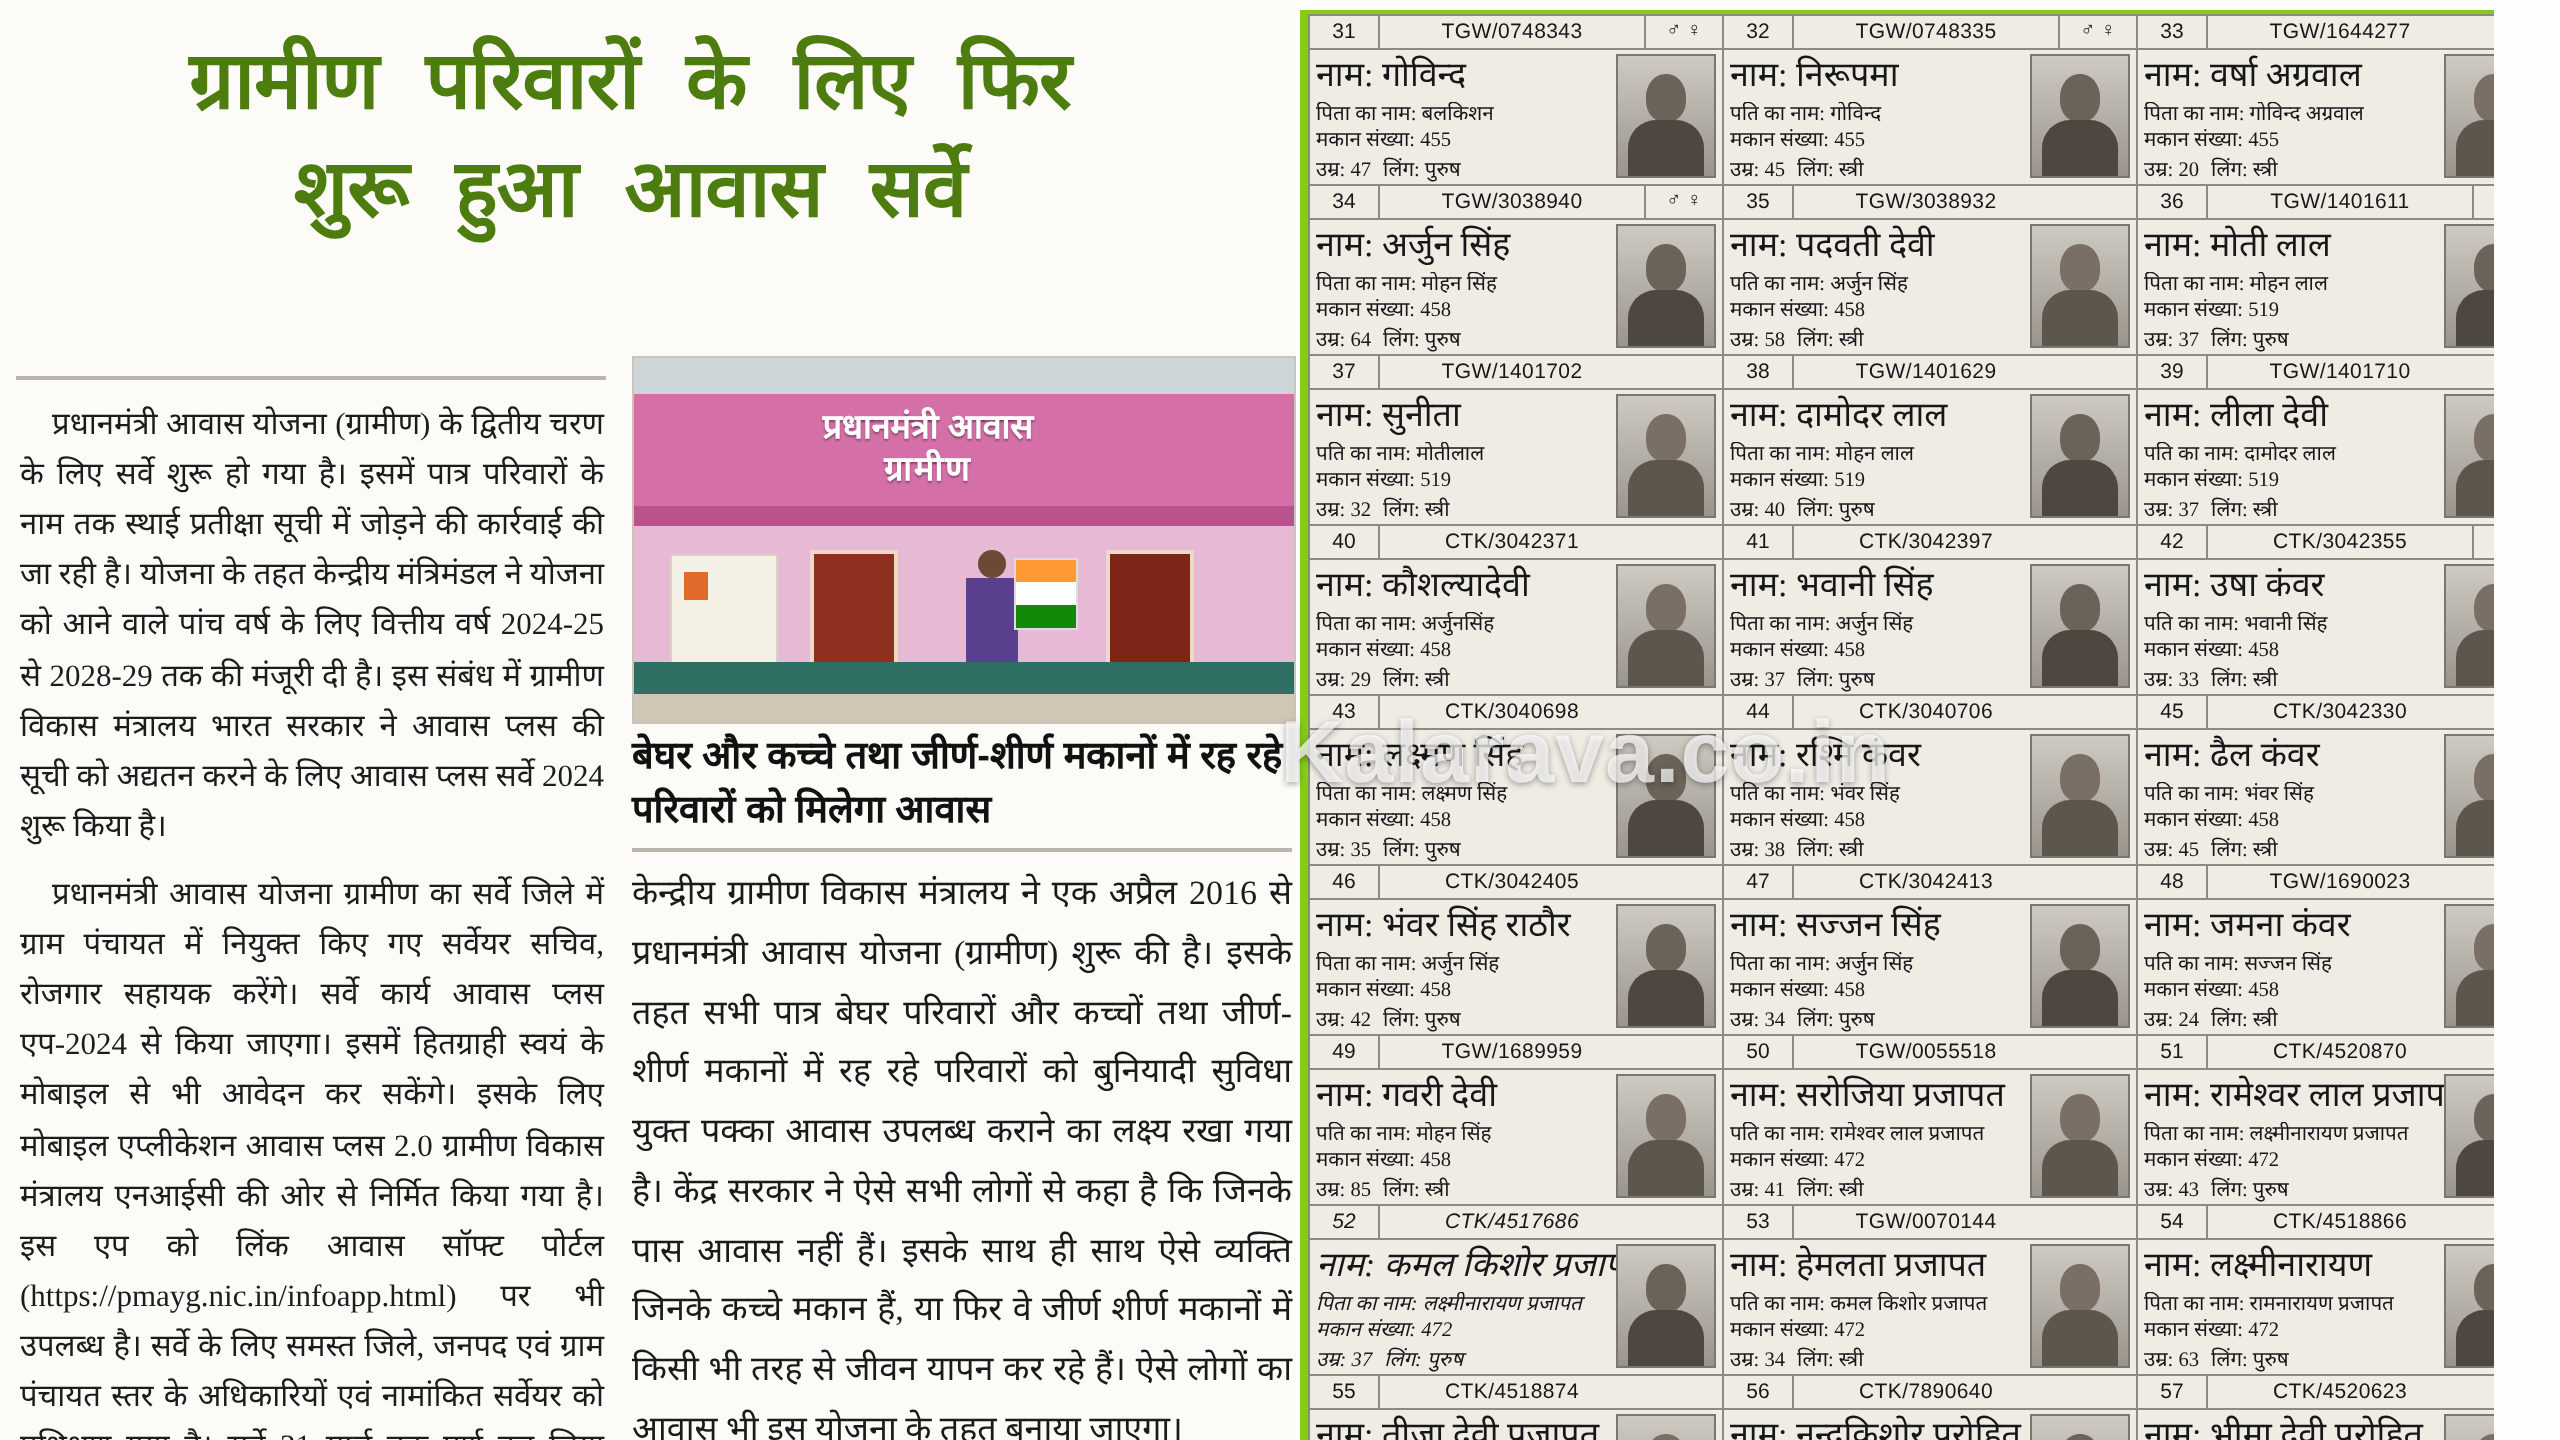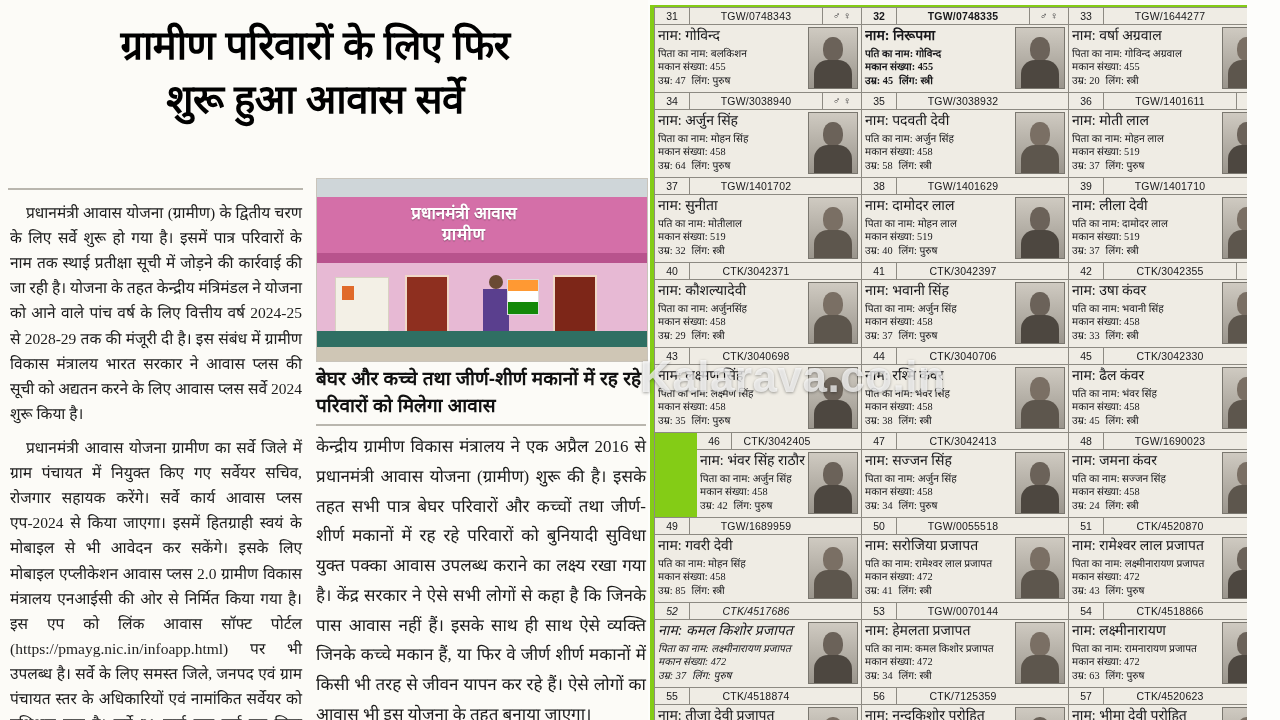--- a/index.html
+++ b/index.html
@@ -306,7 +306,7 @@
                 </div>
               </div>
             </td>
-            <td style="width: 33.33%; font-weight: bold;">
+            <td style="width: 33.33%;">
               <div class="cell">
                 <div class="hdr">
                   <div class="sn">32</div>

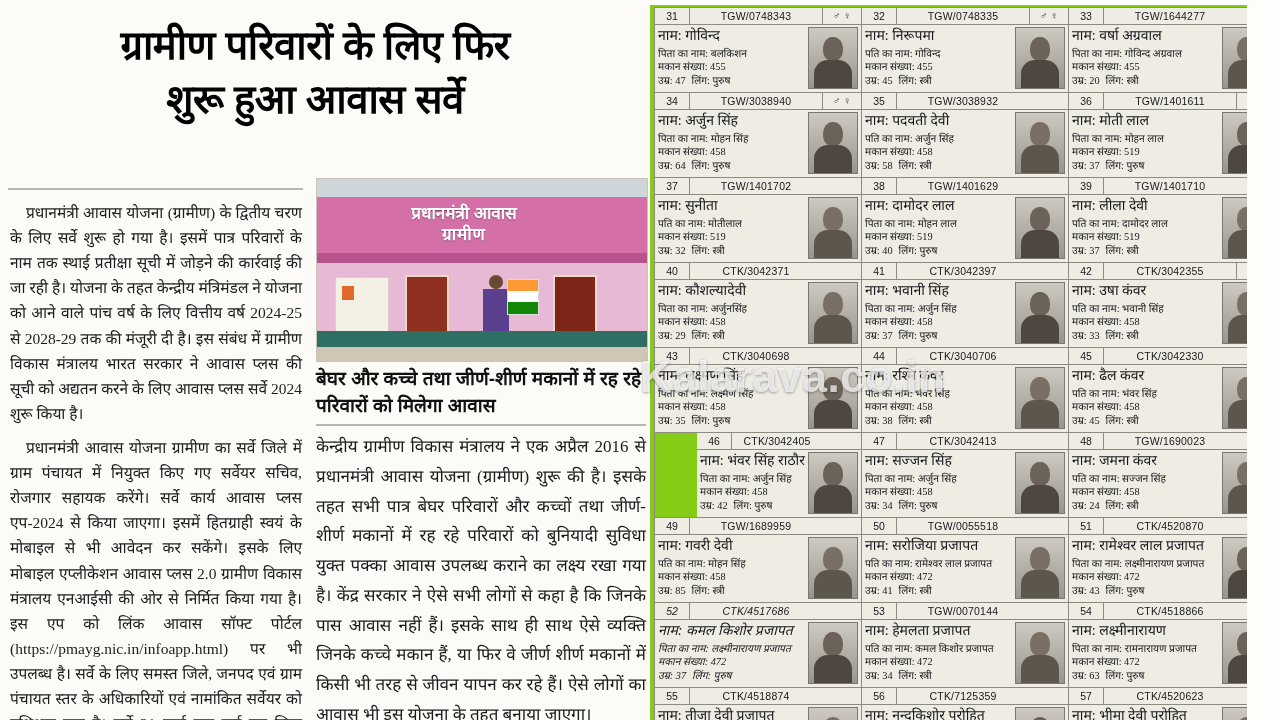--- a/index.html
+++ b/index.html
@@ -29,11 +29,11 @@
     left: 10px; top: 18px;
     width: 610px;
     text-align: center;
-    font-family: Liberation Sans, sans-serif;
+    font-family: Liberation Mono, monospace;
     font-weight: bold;
     font-size: 40px;
     line-height: 1.35;
-    color: #000000;
+    color: #4d7c0f;
     letter-spacing: -0.5px;
   }
   .headline .l2 { display:block; }

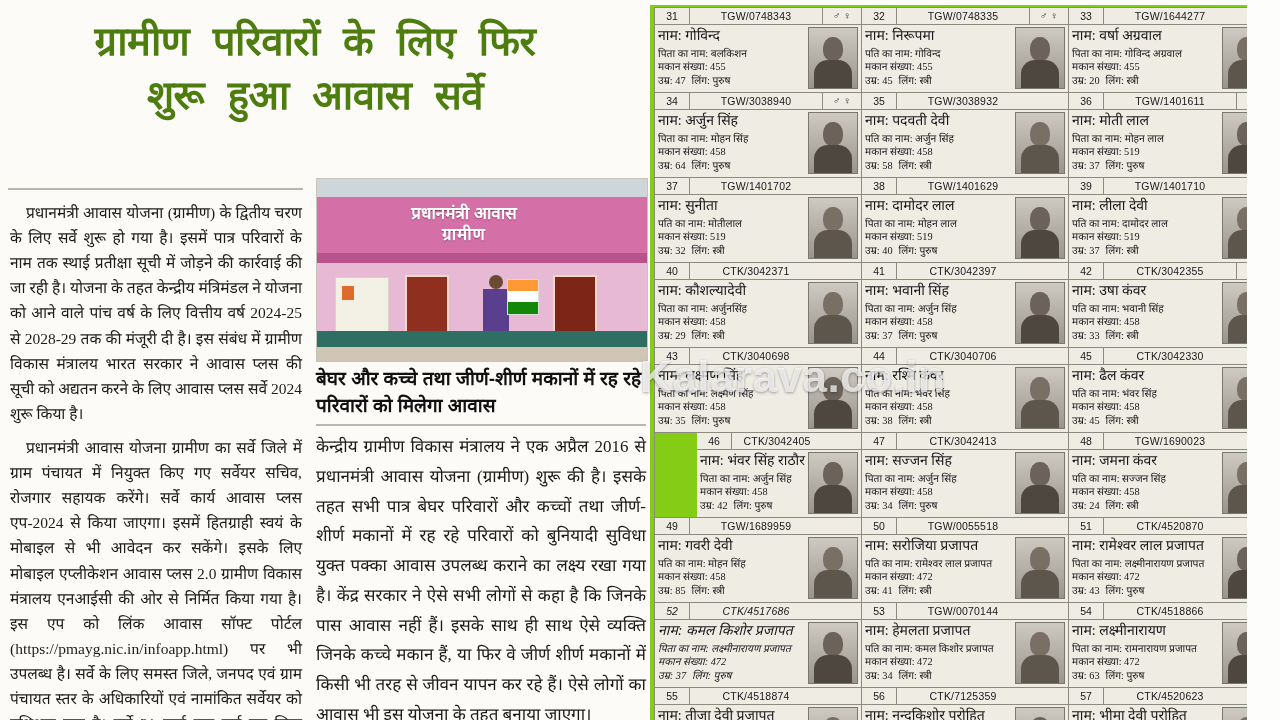--- a/index.html
+++ b/index.html
@@ -190,7 +190,7 @@
   }
   .cell .body { position: relative; padding: 2px 3px 0 3px; height: 66px; }
   .cell .row { font-size: 10.3px; line-height: 1.28; white-space: nowrap; overflow: hidden; }
-  .cell .name { font-size: 14px; margin-bottom: 2px; }
+  .cell .name { font-size: 17px; margin-bottom: 2px; }
   .cell .two { display: flex; gap: 6px; align-items: center; }
   .cell .two span { font-size: 10.3px; }
   .photo-box {

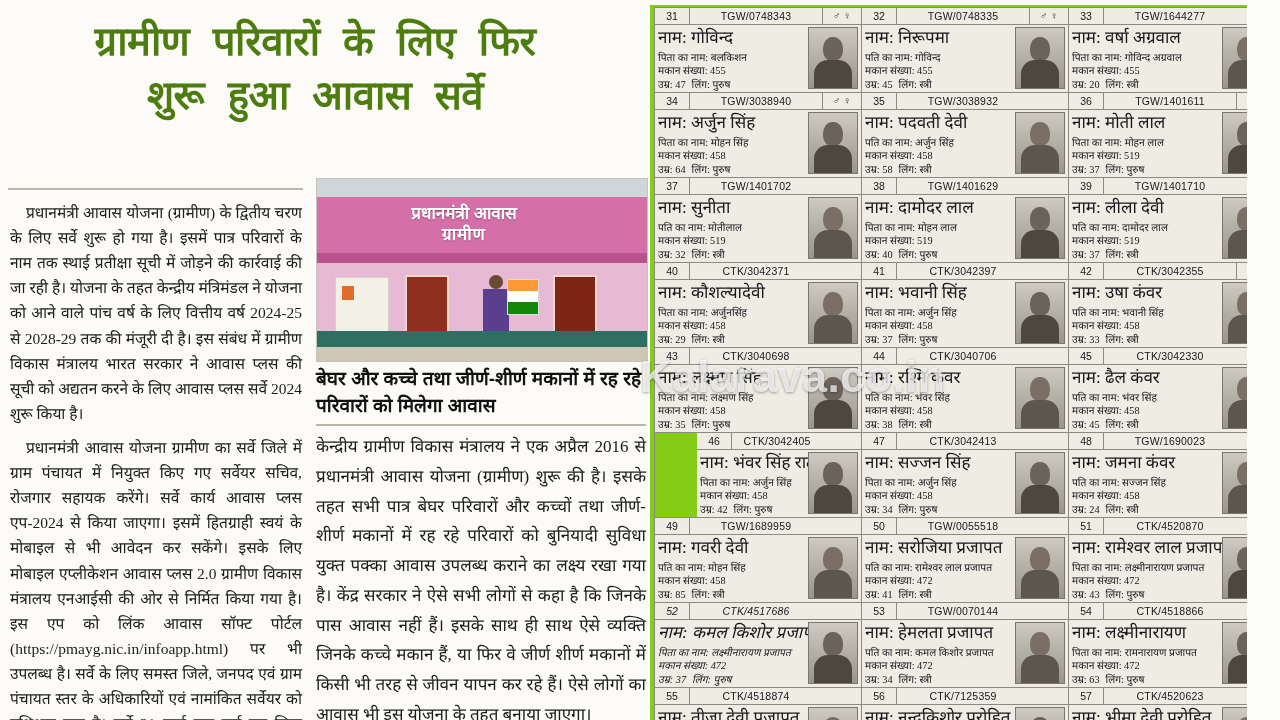--- a/index.html
+++ b/index.html
@@ -638,7 +638,7 @@
             </td>
           </tr>
           <tr>
-            <td style="width: 33.33%; padding-left: 42px;">
+            <td style="width: 33.33%;">
               <div class="cell">
                 <div class="hdr">
                   <div class="sn">46</div>

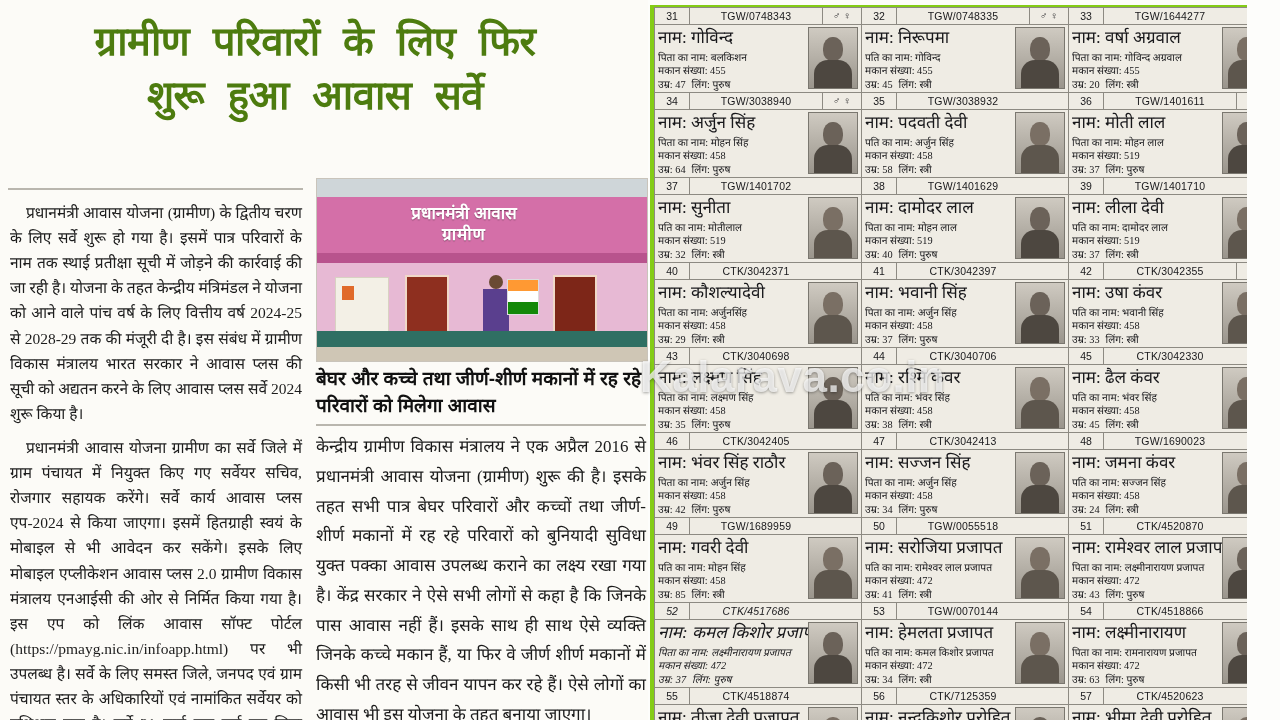--- a/index.html
+++ b/index.html
@@ -877,7 +877,7 @@
               <div class="cell">
                 <div class="hdr">
                   <div class="sn">56</div>
-                  <div class="id">CTK/7125359</div>
+                  <div class="id">CTK/7890640</div>
                   <div class="gi"></div>
                 </div>
                 <div class="body">

